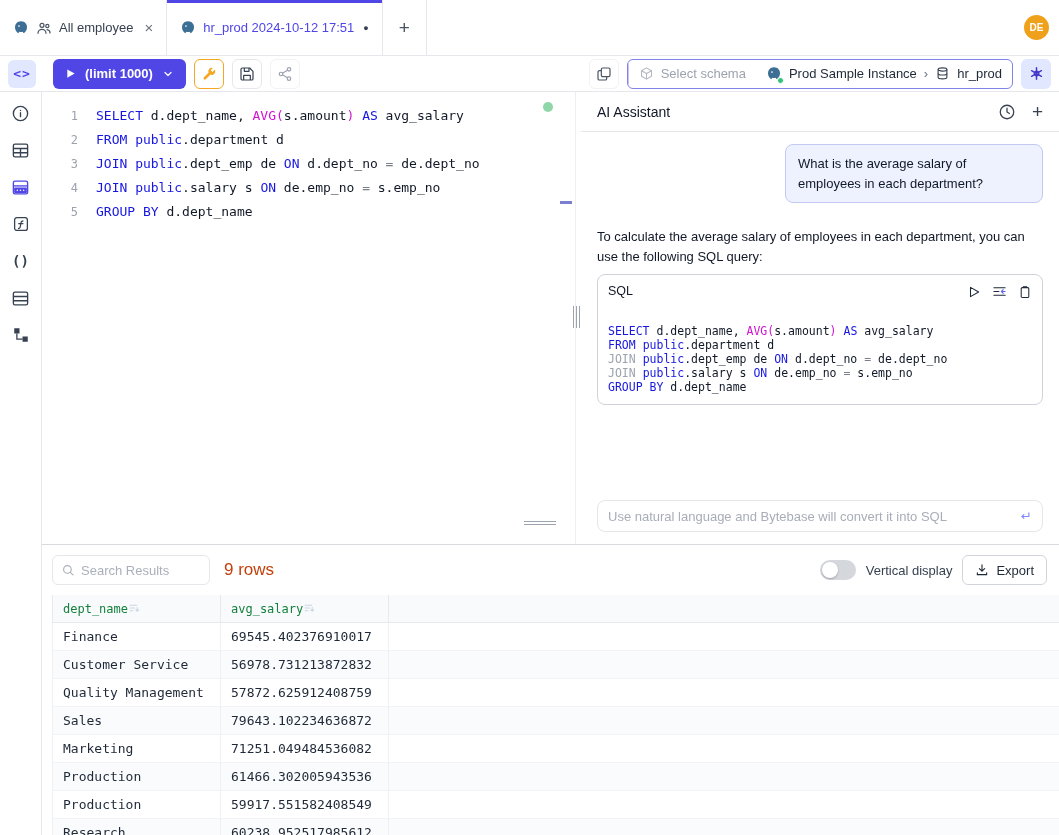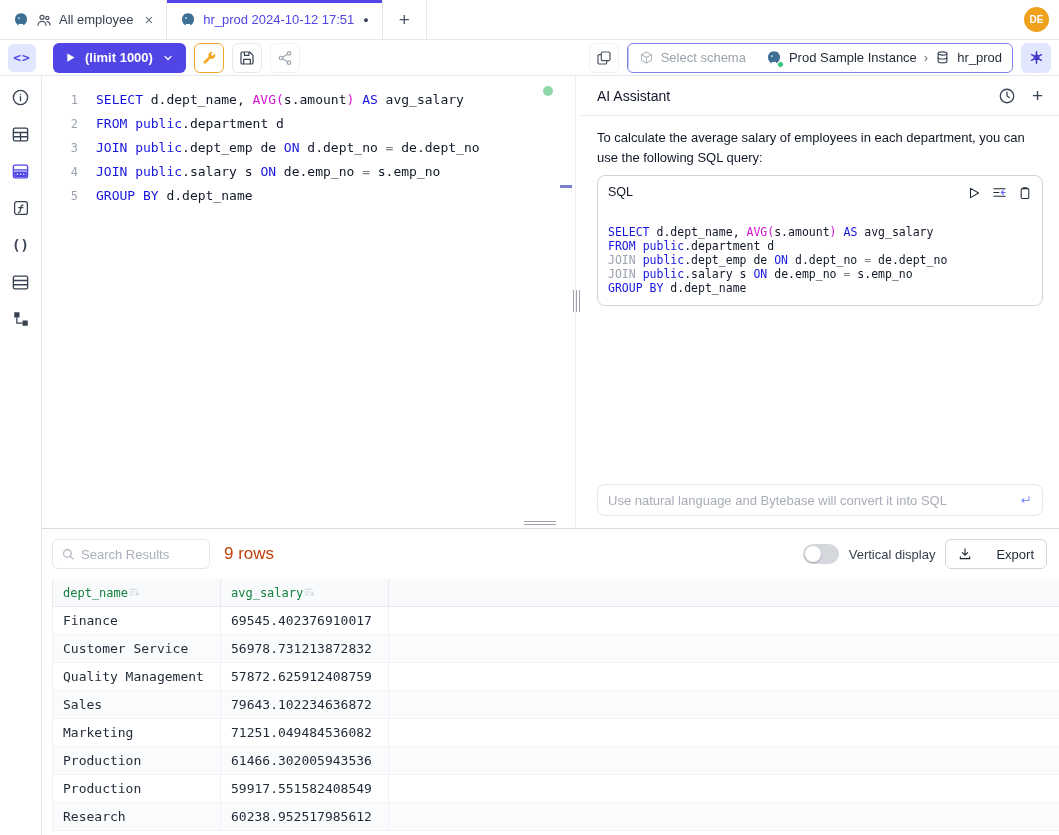--- a/index.html
+++ b/index.html
@@ -9,7 +9,7 @@
   svg{display:block}
 
   
-  .tabbar{height:40px;display:flex;align-items:stretch;border-bottom:1px solid #e5e7eb;background:#fff}
+  .tabbar{height:56px;display:flex;align-items:stretch;border-bottom:1px solid #e5e7eb;background:#fff}
   .tab{position:relative;display:flex;align-items:center;gap:7px;padding:0 13px;border-right:1px solid #e5e7eb;color:#374151;cursor:pointer;background:#fff}
   .tab-active{color:#4f46e5}
   .tab-active::before{content:"";position:absolute;top:0;left:0;right:0;height:3px;background:#4f46e5}

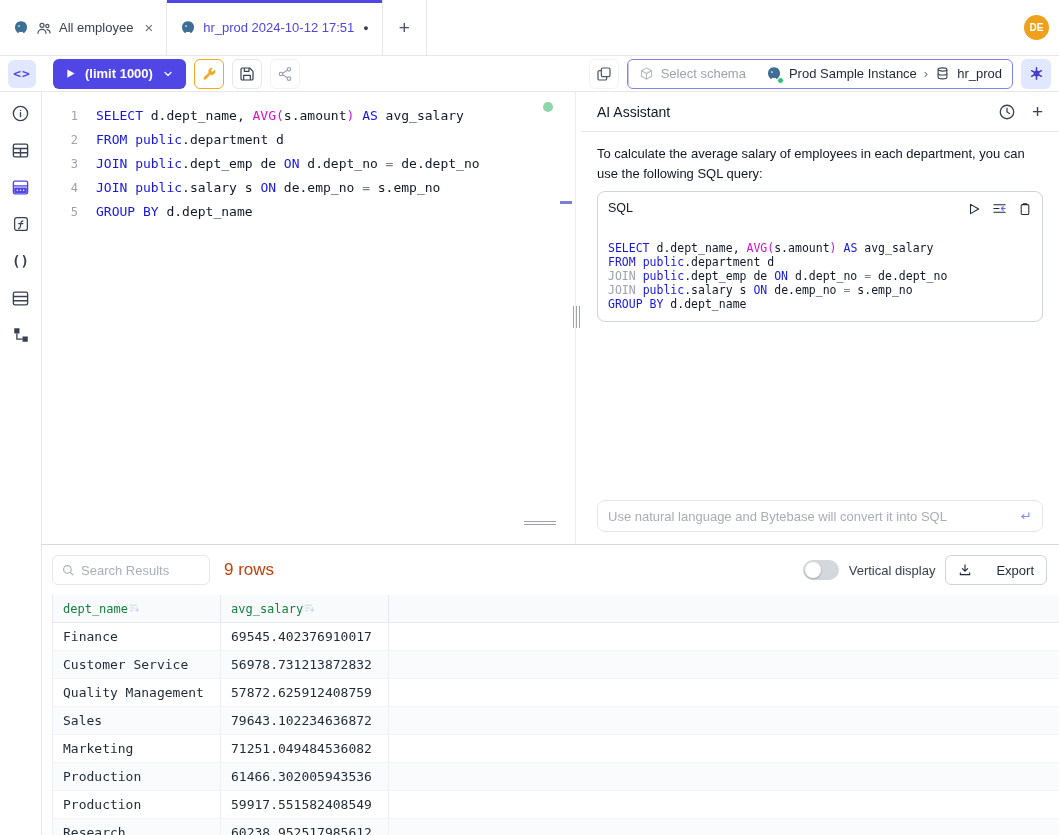--- a/index.html
+++ b/index.html
@@ -326,6 +326,7 @@
             </span>
           </div>
           <div class="ai-body">
+            <div class="bubble">What is the average salary of employees in each department?</div>
             <div class="answer">
               <span>To calculate the average salary of employees in each department, you can use the following SQL query:</span>
               <div class="codeblock">

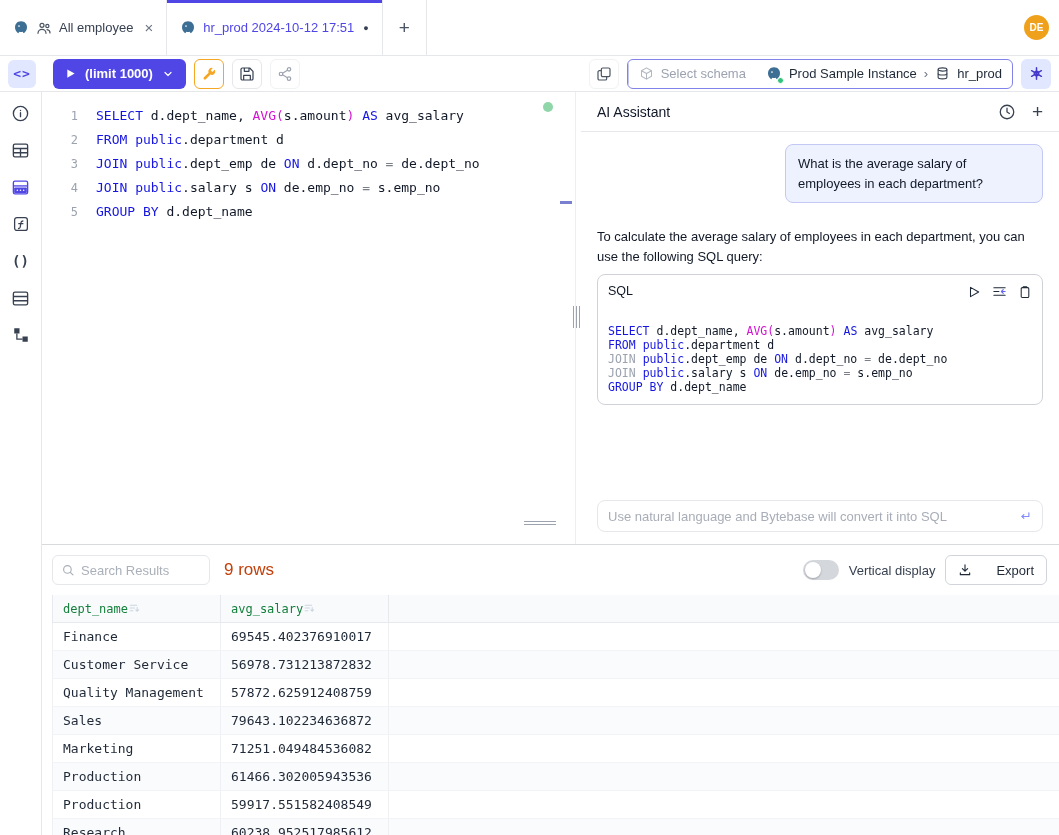--- a/index.html
+++ b/index.html
@@ -99,7 +99,7 @@
   .toggle{width:36px;height:20px;border-radius:10px;background:#d4d7dc;position:relative;cursor:pointer}
   .toggle::after{content:"";position:absolute;left:2px;top:2px;width:16px;height:16px;border-radius:50%;background:#fff;box-shadow:0 1px 2px rgba(0,0,0,.25)}
   .toggle-label{color:#374151;font-size:13px;}
-  .export-btn{height:30px;border:1px solid #d1d5db;border-radius:6px;background:#fff;display:flex;align-items:center;gap:24px;
+  .export-btn{height:30px;border:1px solid #d1d5db;border-radius:6px;background:#fff;display:flex;align-items:center;gap:7px;
               padding:0 12px;font-size:13px;color:#1f2937;cursor:pointer;font-family:inherit}
 
   .table{margin-left:10px;flex:1;overflow:hidden;font-family:"DejaVu Sans Mono",monospace}

